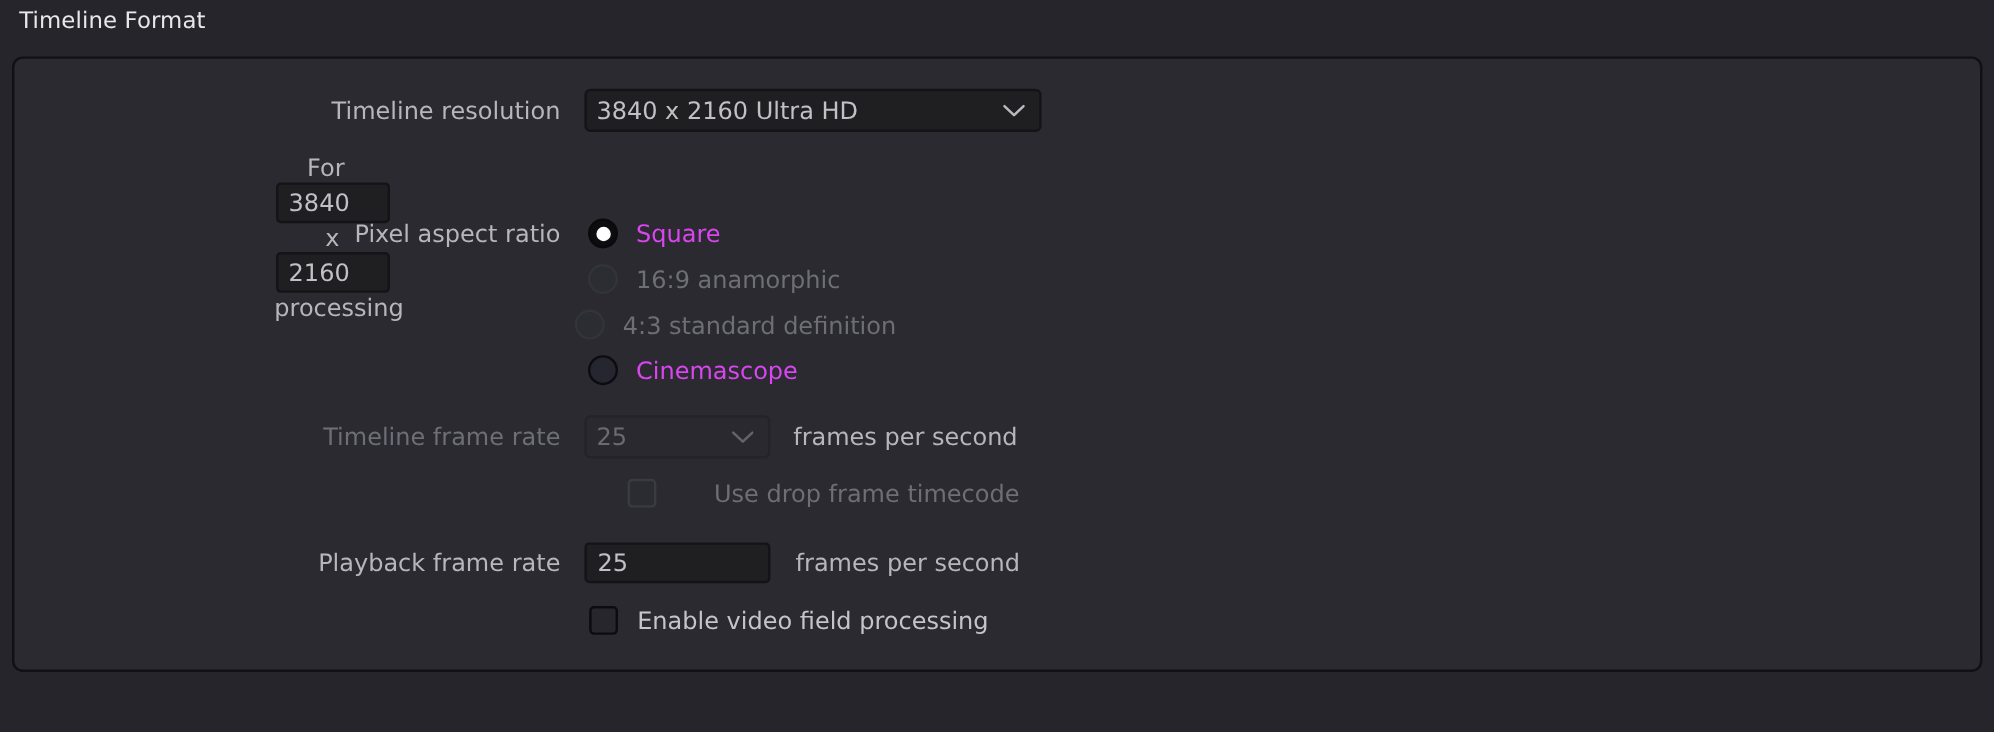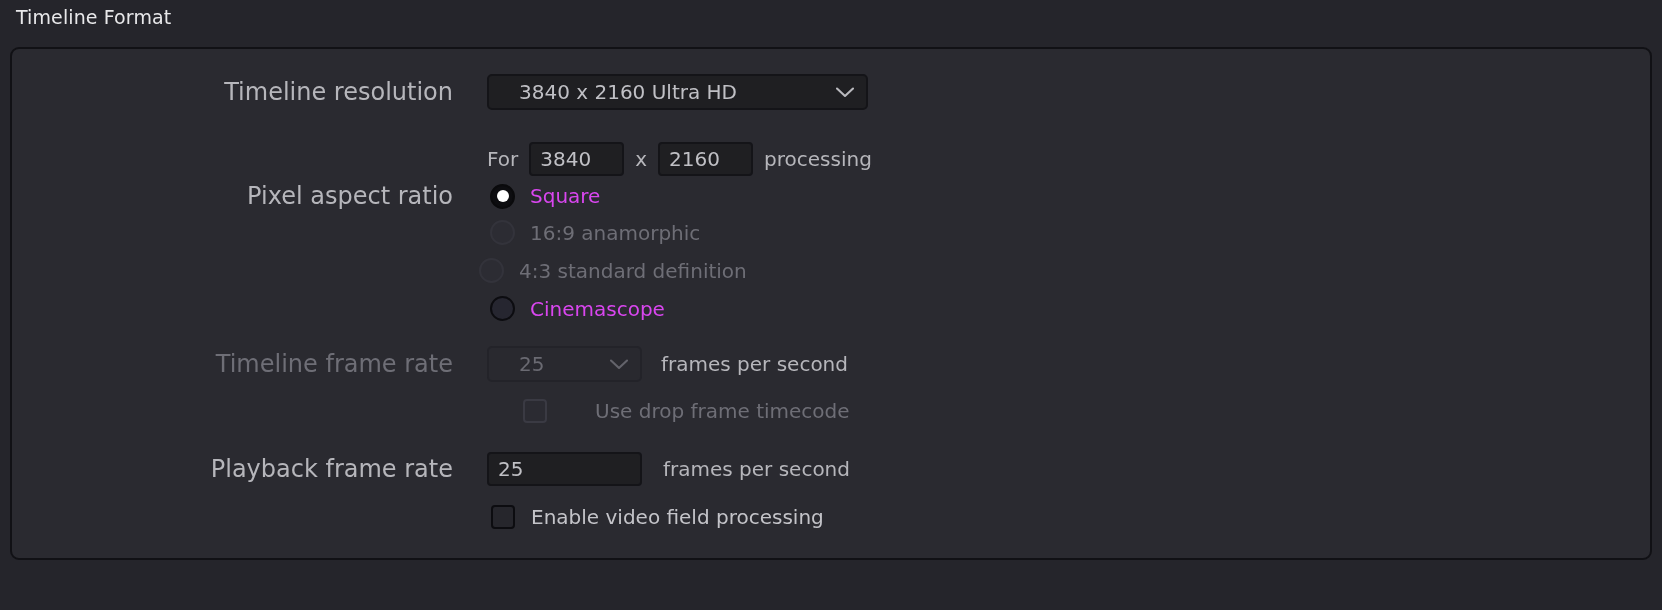--- a/index.html
+++ b/index.html
@@ -50,9 +50,9 @@
     width: 420px;
     min-width: 420px;
     text-align: right;
-    padding-right: 34px;
-    box-sizing: border-box;
-    font-size: 24px;
+    padding-right: 20px;
+    box-sizing: border-box;
+    font-size: 20px;
     color: #b6b6bb;
   }
   .row-label.dim { color: #6e6e76; }

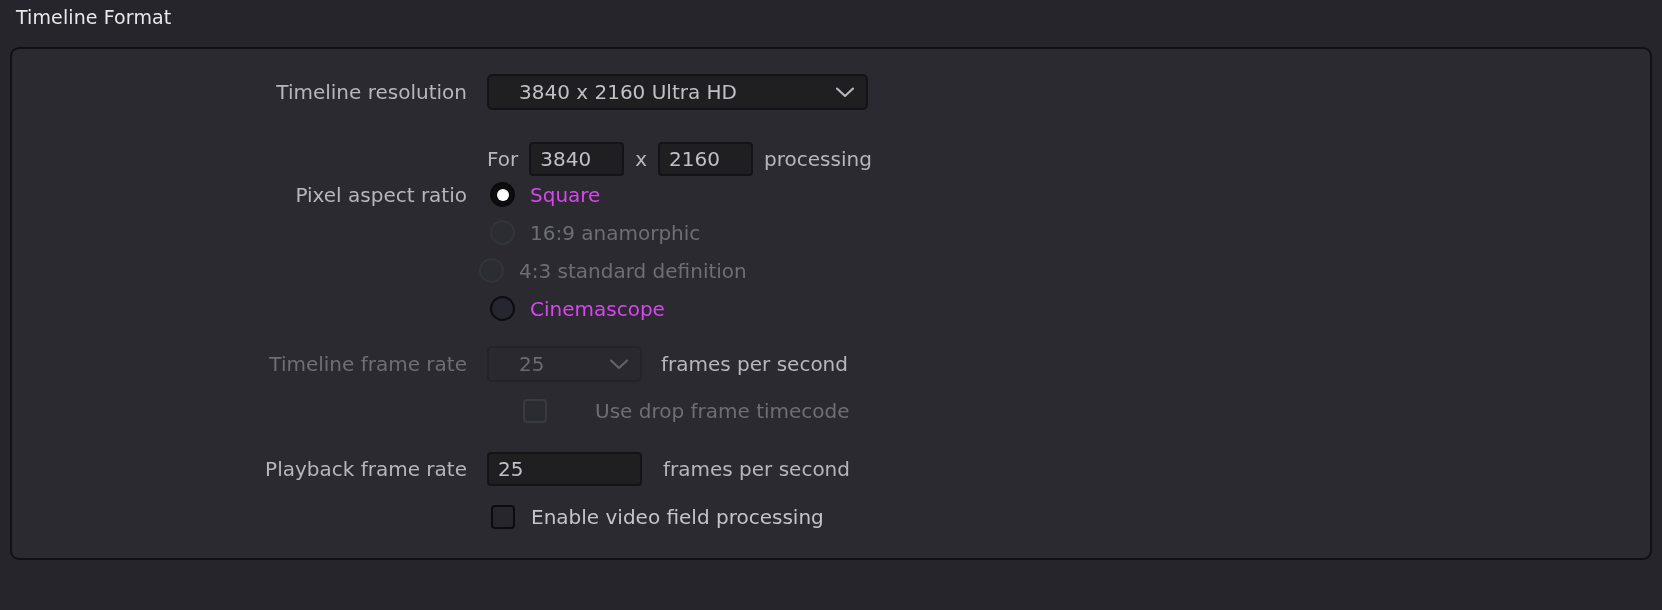--- a/index.html
+++ b/index.html
@@ -67,7 +67,7 @@
     border-radius: 5px;
     display: flex;
     align-items: center;
-    padding: 0 10px 0 30px;
+    padding: 0 10px 0 8px;
     font-size: 20px;
     color: #c0c0c5;
   }

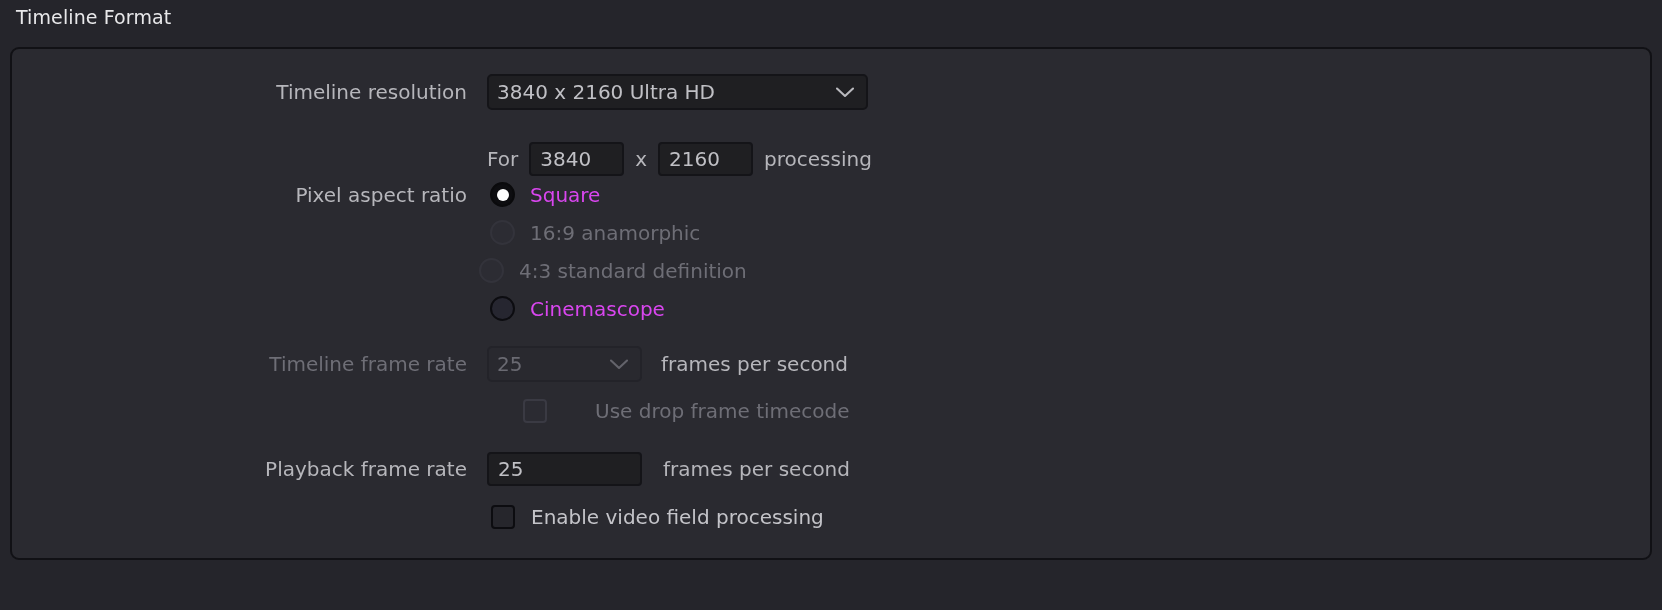--- a/index.html
+++ b/index.html
@@ -196,7 +196,7 @@
     </div>
   </div>
 
-  <div class="row" style="left:55px; top:93px;">
+  <div class="row" style="left:55px; top:79px;flex-direction:column;">
     <div class="row-label"></div>
     <span class="inline-text gap-r">For</span>
     <div class="textbox tb-small">3840</div>

